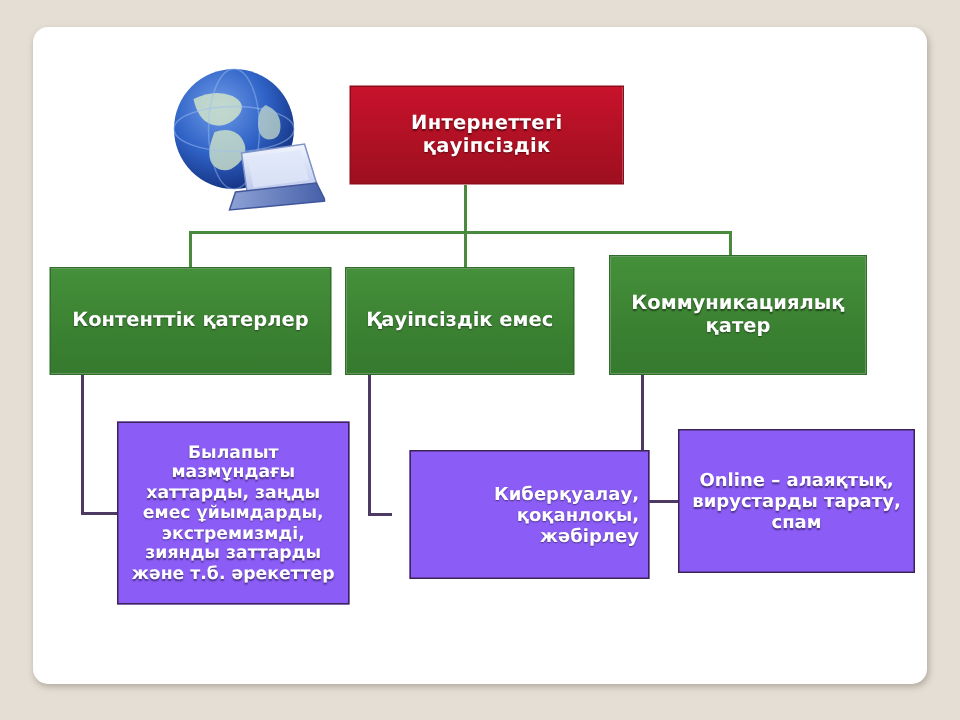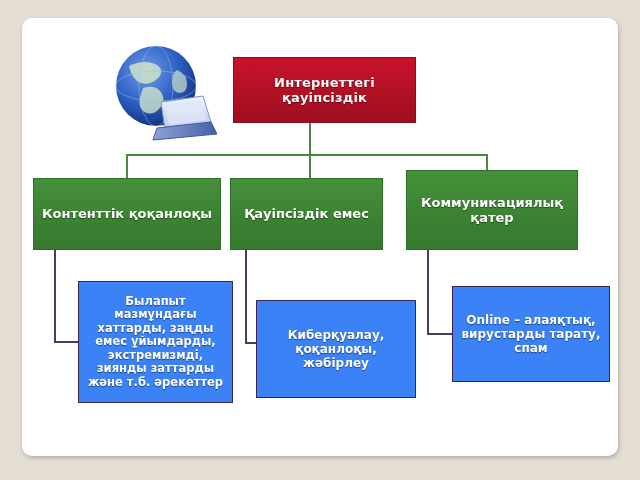--- a/index.html
+++ b/index.html
@@ -120,7 +120,7 @@
 
 <div class="node" id="root">Интернеттегі қауіпсіздік</div>
 
-<div class="node green" id="g1">Контенттік қоқанлоқы</div>
+<div class="node green" id="g1">Контенттік қатерлер</div>
 <div class="node green" id="g2">Қауіпсіздік емес</div>
 <div class="node green" id="g3">Коммуникациялық қатер</div>
 

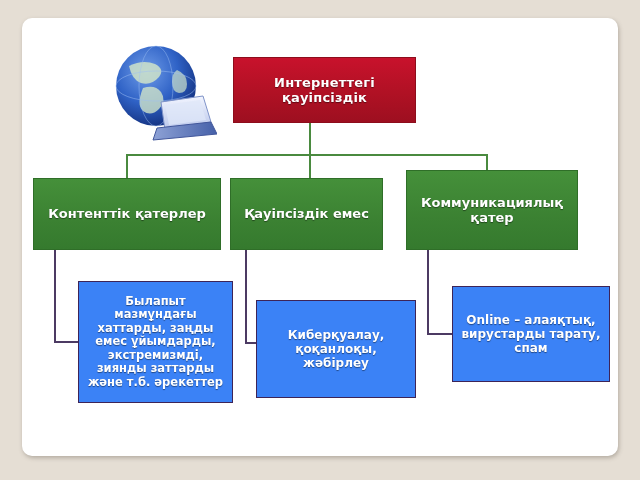--- a/index.html
+++ b/index.html
@@ -40,7 +40,7 @@
   #g3{left:406px;top:170px;width:172px;height:80px;}
   
   .purple{
-    background:#3b82f6;
+    background:#8b5cf6;
     border:1px solid #3d2457;
     font-size:12px;font-weight:600;
   }

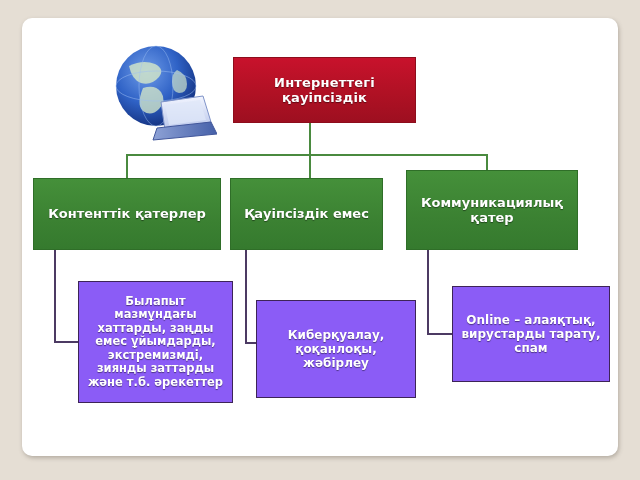--- a/index.html
+++ b/index.html
@@ -45,7 +45,7 @@
     font-size:12px;font-weight:600;
   }
   #p1{left:78px;top:281px;width:155px;height:122px;font-size:11.5px;}
-  #p2{left:256px;top:300px;width:160px;height:98px;}
+  #p2{left:273px;top:300px;width:160px;height:86px;text-align:right;}
   #p3{left:452px;top:286px;width:158px;height:96px;}
   
   #logo{

